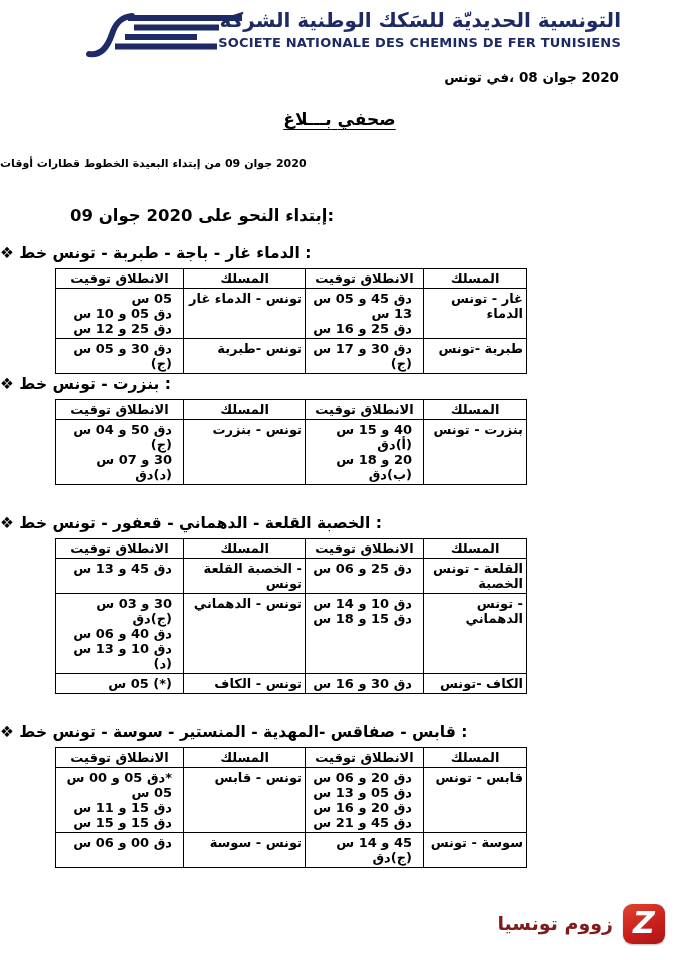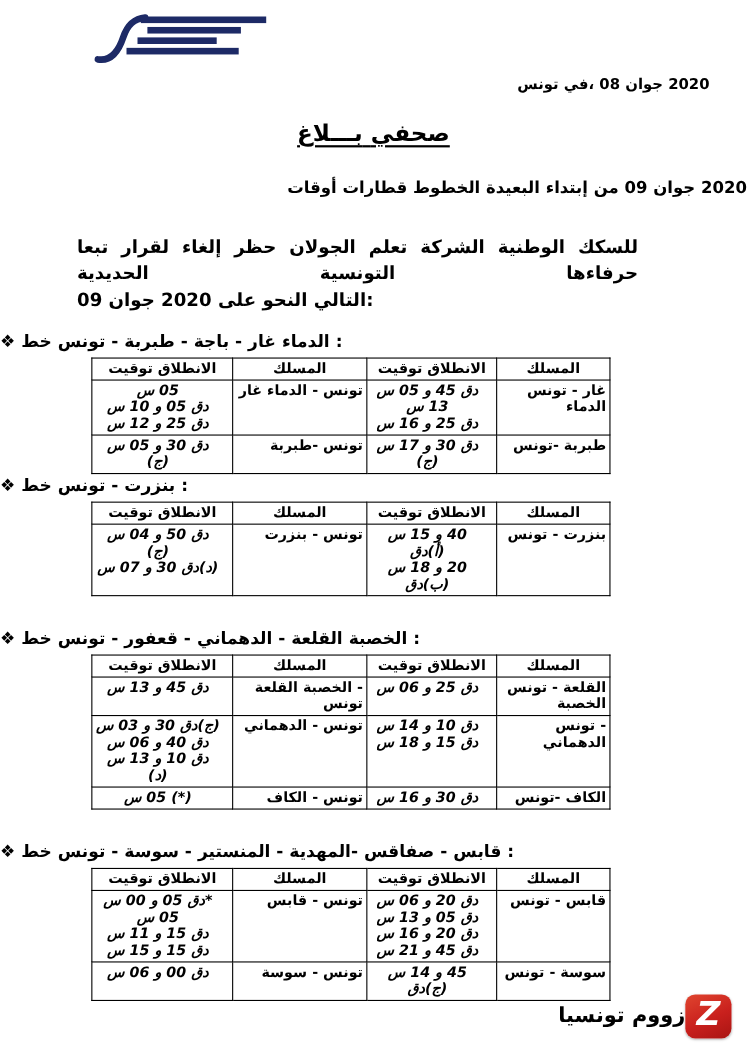--- a/index.html
+++ b/index.html
@@ -55,6 +55,7 @@
     <rect x="31" y="37.5" width="102" height="6" fill="#1d2a66"></rect>
   </svg>
   <div class="names">
+    <div class="company-ar"><span dir="rtl">الشركة</span> <span dir="rtl">الوطنية</span> <span dir="rtl">للسَكك</span> <span dir="rtl">الحديديّة</span> <span dir="rtl">التونسية</span></div>
   </div>
 </div>
 

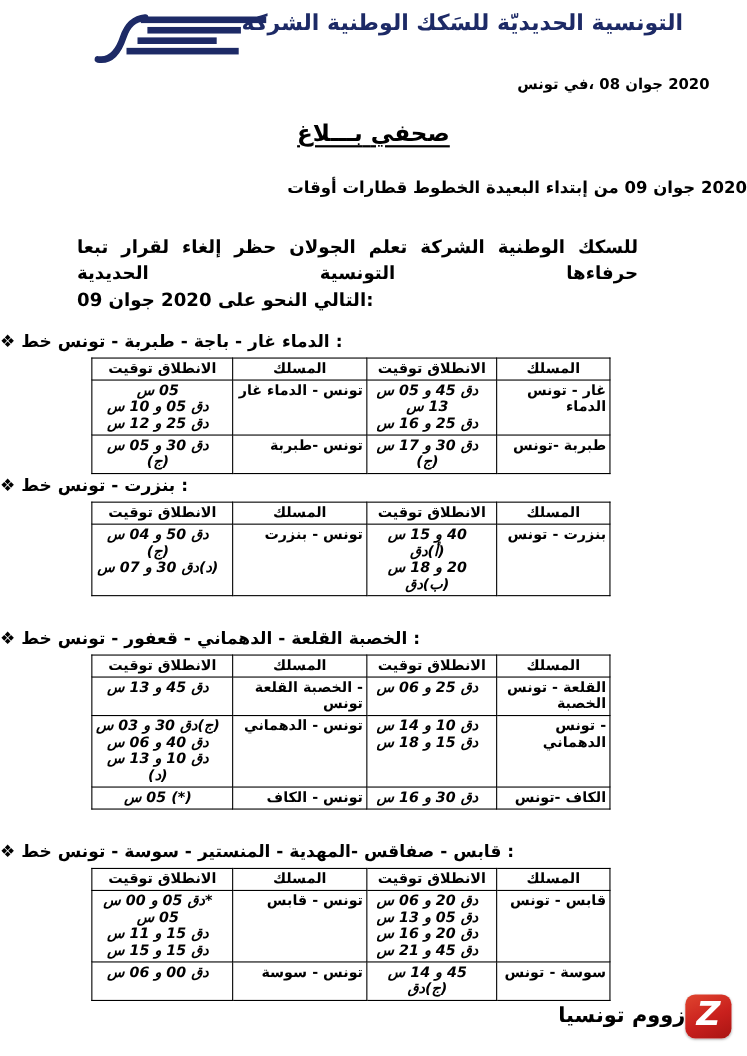--- a/index.html
+++ b/index.html
@@ -56,6 +56,7 @@
   </svg>
   <div class="names">
     <div class="company-ar"><span dir="rtl">الشركة</span> <span dir="rtl">الوطنية</span> <span dir="rtl">للسَكك</span> <span dir="rtl">الحديديّة</span> <span dir="rtl">التونسية</span></div>
+    <div class="company-fr">SOCIETE NATIONALE DES CHEMINS DE FER TUNISIENS</div>
   </div>
 </div>
 

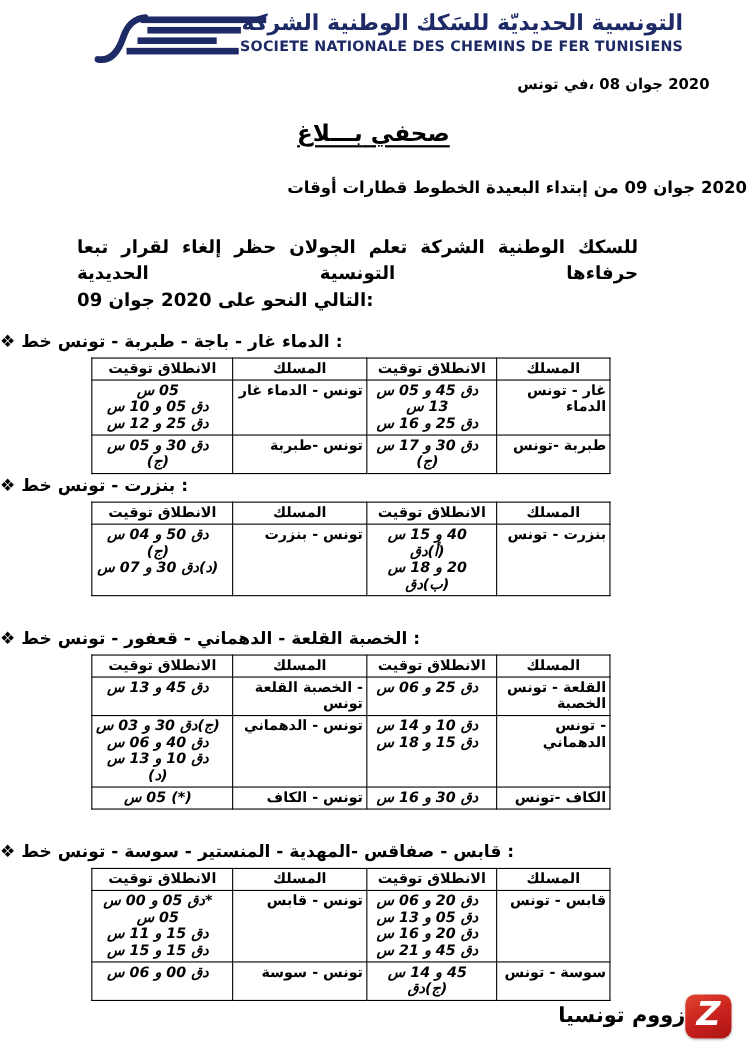--- a/index.html
+++ b/index.html
@@ -14,7 +14,7 @@
   .names{position:absolute;right:58px;top:6px;text-align:right;}
   .company-ar{font-size:20px;line-height:28px;color:#1d2a66;}
   .company-fr{font-size:13px;line-height:16px;color:#1d2a66;letter-spacing:.2px;margin-top:1px;}
-  .date-line{text-align:right;padding-right:34px;font-size:13.5px;margin-top:7px;margin-left:12px;}
+  .date-line{text-align:right;padding-right:60px;font-size:13.5px;margin-top:7px;margin-left:12px;}
   
   .title{text-align:center;font-size:21px;margin-top:24px;text-decoration:underline;text-underline-offset:4px;}
   .subtitle{text-align:right;font-size:15px;margin-top:28px;}

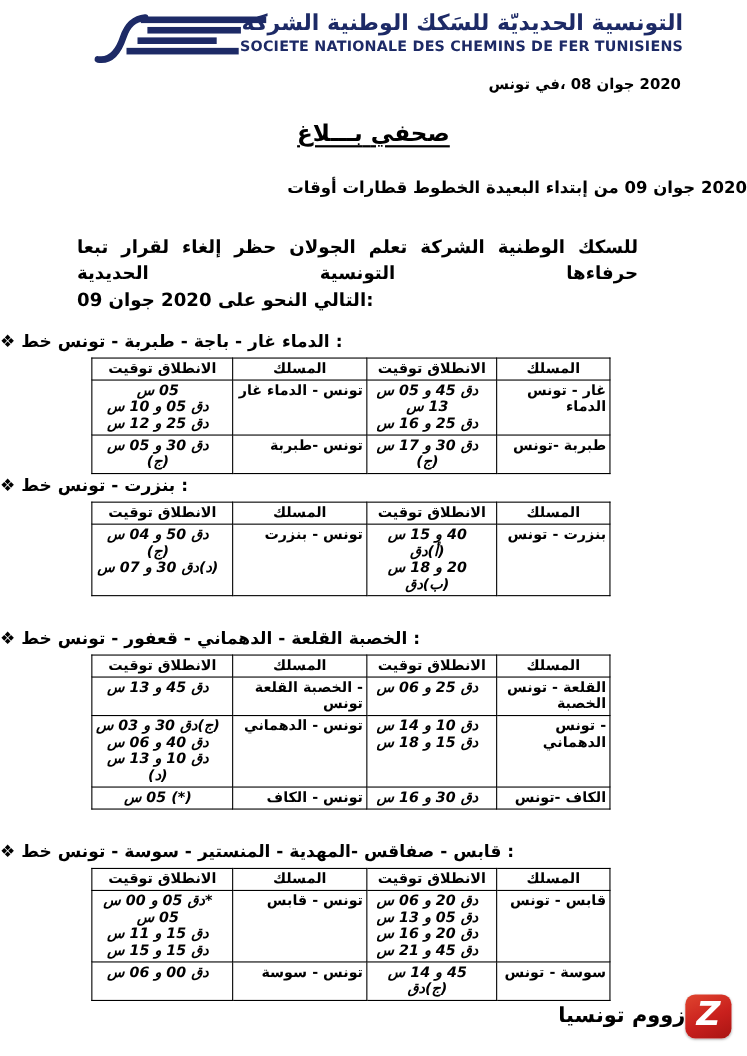--- a/index.html
+++ b/index.html
@@ -16,7 +16,7 @@
   .company-fr{font-size:13px;line-height:16px;color:#1d2a66;letter-spacing:.2px;margin-top:1px;}
   .date-line{text-align:right;padding-right:60px;font-size:13.5px;margin-top:7px;margin-left:12px;}
   
-  .title{text-align:center;font-size:21px;margin-top:24px;text-decoration:underline;text-underline-offset:4px;}
+  .title{text-align:center;font-size:17px;margin-top:24px;text-decoration:underline;text-underline-offset:4px;}
   .subtitle{text-align:right;font-size:15px;margin-top:28px;}
   
   .paragraph{margin:34px 99px 0 70px;font-size:16.5px;line-height:24px;}

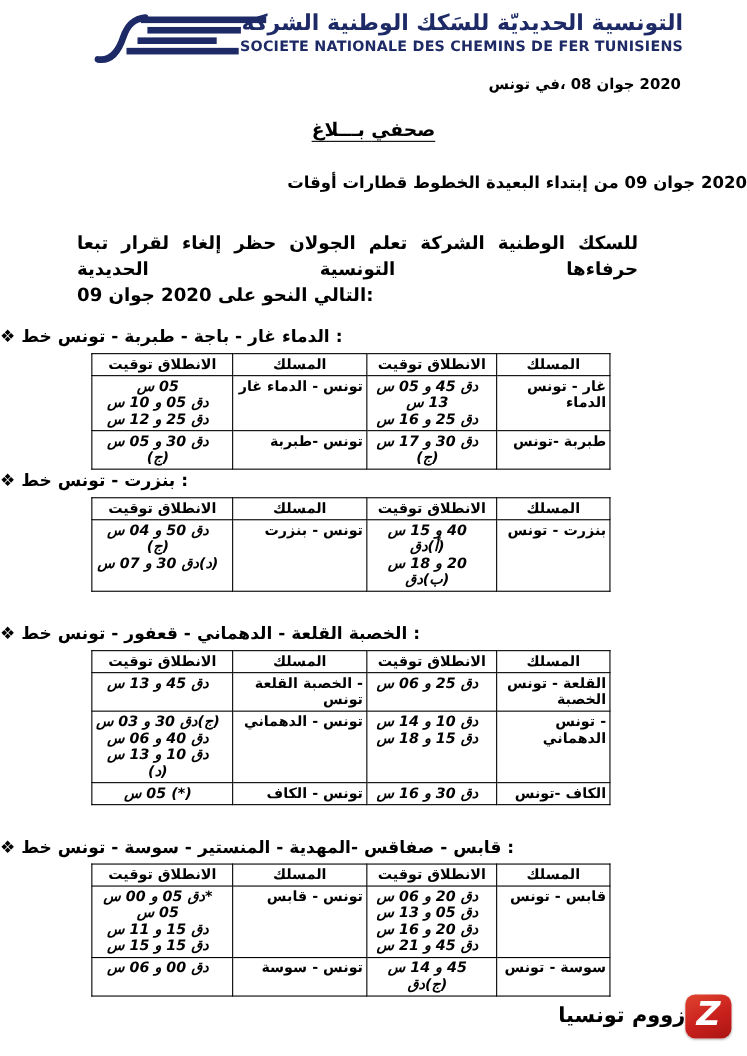--- a/index.html
+++ b/index.html
@@ -17,7 +17,7 @@
   .date-line{text-align:right;padding-right:60px;font-size:13.5px;margin-top:7px;margin-left:12px;}
   
   .title{text-align:center;font-size:17px;margin-top:24px;text-decoration:underline;text-underline-offset:4px;}
-  .subtitle{text-align:right;font-size:15px;margin-top:28px;}
+  .subtitle{text-align:left;font-size:11px;margin-top:28px;}
   
   .paragraph{margin:34px 99px 0 70px;font-size:16.5px;line-height:24px;}
   .par-line{white-space:normal;}

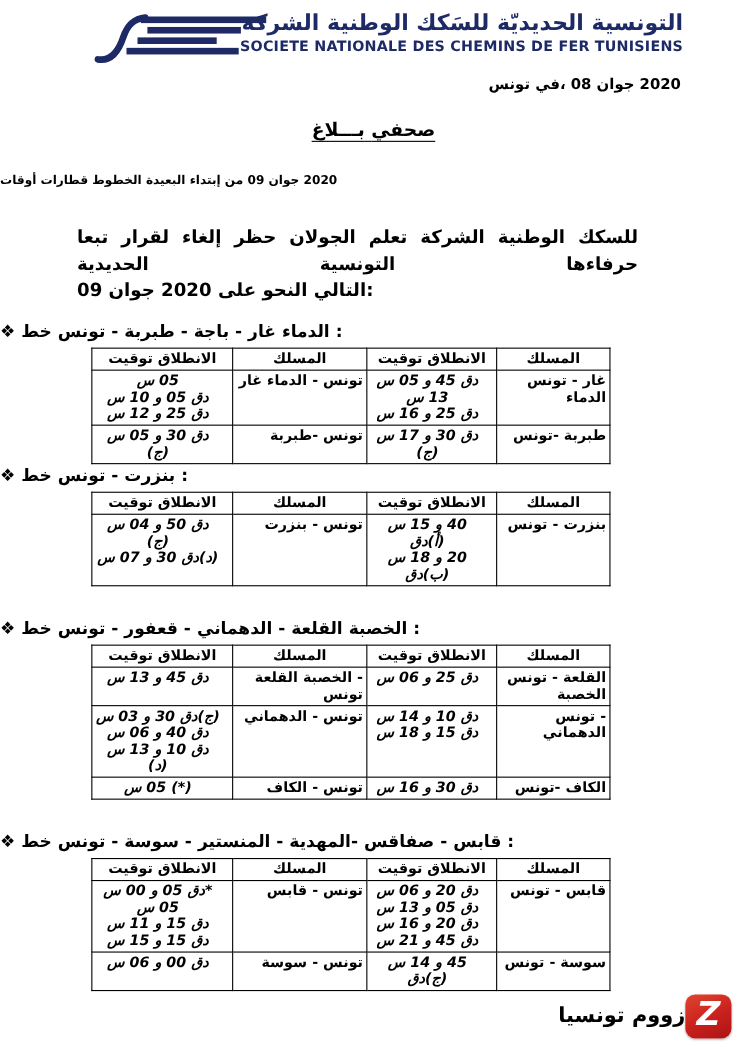--- a/index.html
+++ b/index.html
@@ -66,7 +66,6 @@
 <div class="subtitle"><span dir="rtl">أوقات</span> <span dir="rtl">قطارات</span> <span dir="rtl">الخطوط</span> <span dir="rtl">البعيدة</span> <span dir="rtl">إبتداء</span> <span dir="rtl">من</span> <span dir="rtl">09</span> <span dir="rtl">جوان</span> <span dir="rtl">2020</span></div>
 
 <div class="paragraph">
-  <div class="par-line justify"><span dir="rtl">تبعا</span> <span dir="rtl">لقرار</span> <span dir="rtl">إلغاء</span> <span dir="rtl">حظر</span> <span dir="rtl">الجولان</span> <span dir="rtl">تعلم</span> <span dir="rtl">الشركة</span> <span dir="rtl">الوطنية</span> <span dir="rtl">للسكك</span> <span dir="rtl">الحديدية</span> <span dir="rtl">التونسية</span> <span dir="rtl">حرفاءها</span></div>
   <div class="par-line last"><span dir="rtl">09</span> <span dir="rtl">جوان</span> <span dir="rtl">2020</span> <span dir="rtl">على</span> <span dir="rtl">النحو</span> <span dir="rtl">:التالي</span></div>
 </div>
 

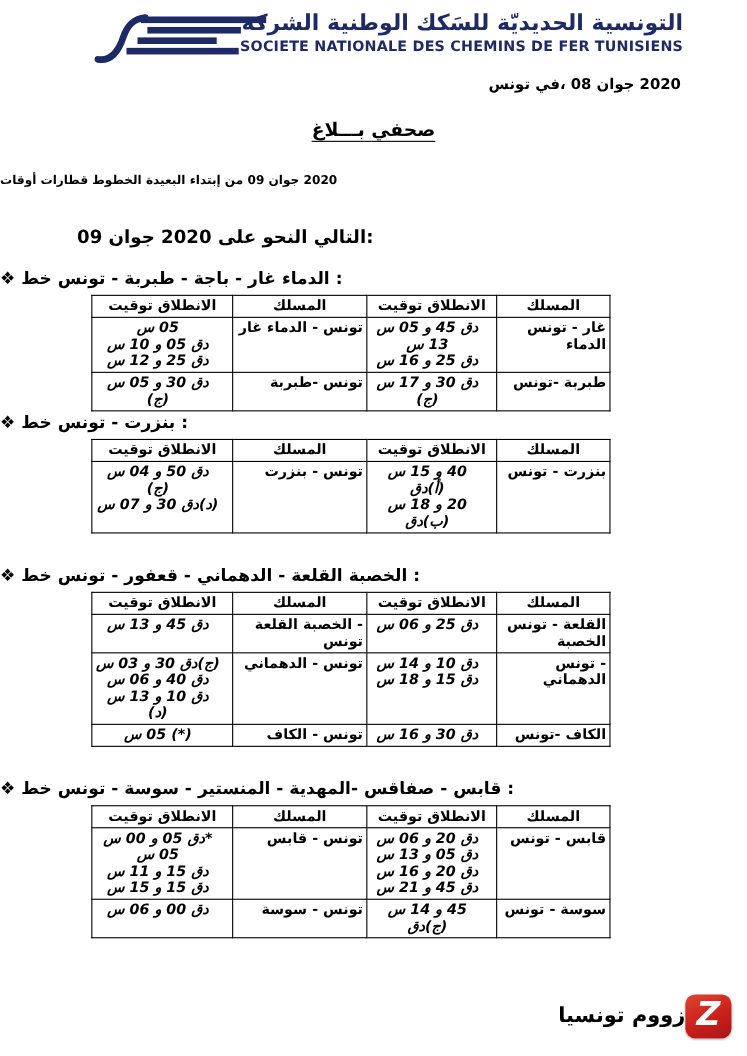--- a/index.html
+++ b/index.html
@@ -66,7 +66,7 @@
 <div class="subtitle"><span dir="rtl">أوقات</span> <span dir="rtl">قطارات</span> <span dir="rtl">الخطوط</span> <span dir="rtl">البعيدة</span> <span dir="rtl">إبتداء</span> <span dir="rtl">من</span> <span dir="rtl">09</span> <span dir="rtl">جوان</span> <span dir="rtl">2020</span></div>
 
 <div class="paragraph">
-  <div class="par-line last"><span dir="rtl">09</span> <span dir="rtl">جوان</span> <span dir="rtl">2020</span> <span dir="rtl">على</span> <span dir="rtl">النحو</span> <span dir="rtl">:التالي</span></div>
+  <div class="par-line last"><span dir="rtl">09</span> <span dir="rtl">جوان</span> <span dir="rtl">2020</span> <span dir="rtl">على</span> <span dir="rtl">النحو</span> <span dir="rtl">:إبتداء</span></div>
 </div>
 
 <div class="sec-head mt15"><span dir="rtl">❖</span> <span dir="rtl">خط</span> <span dir="rtl">تونس</span> <span dir="rtl">-</span> <span dir="rtl">طبربة</span> <span dir="rtl">-</span> <span dir="rtl">باجة</span> <span dir="rtl">-</span> <span dir="rtl">غار</span> <span dir="rtl">الدماء</span> <span dir="rtl">:</span></div>

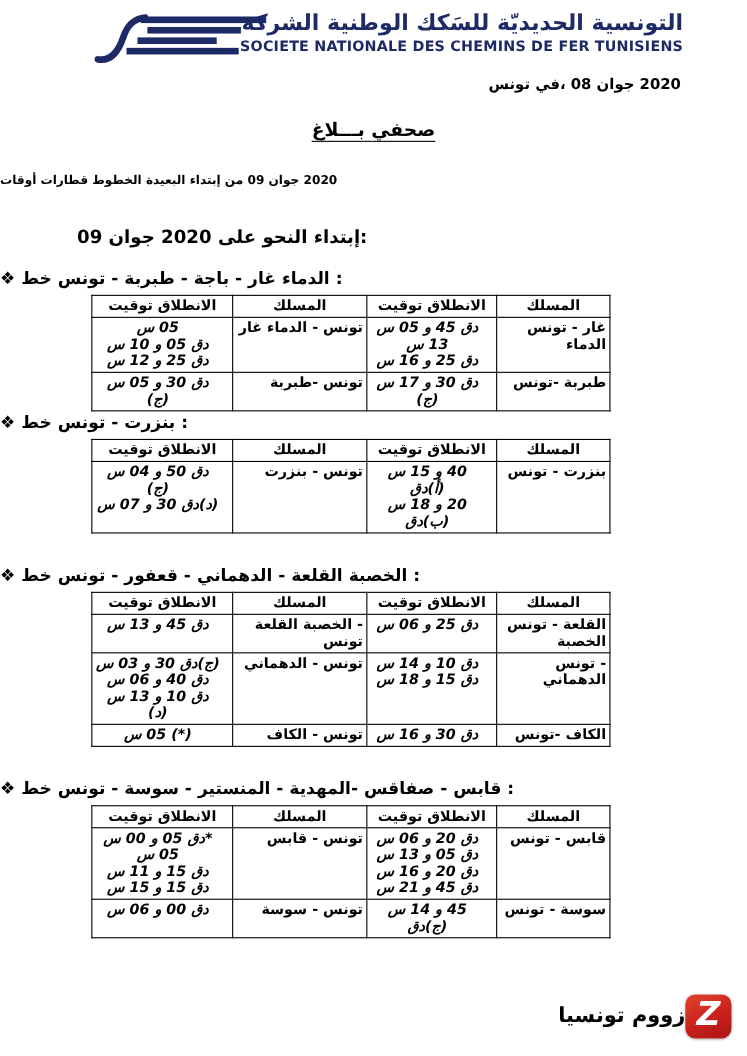--- a/index.html
+++ b/index.html
@@ -26,7 +26,7 @@
   
   .sec-head{padding-right:82px;font-size:15.5px;line-height:20px;}
   .mt15{margin-top:15px}.mt20{}.mt12{margin-top:28px}
-  table.tt{margin:5px 0 0 83px;border-collapse:collapse;table-layout:fixed;width:471px;
+  table.tt{margin:5px 0 0 55px;border-collapse:collapse;table-layout:fixed;width:471px;
     font-size:13px;line-height:15px;}
   table.tt th,table.tt td{border:1px solid #000;font-weight:700;}
   table.tt th{text-align:center;padding:2px 2px;font-size:13px;}

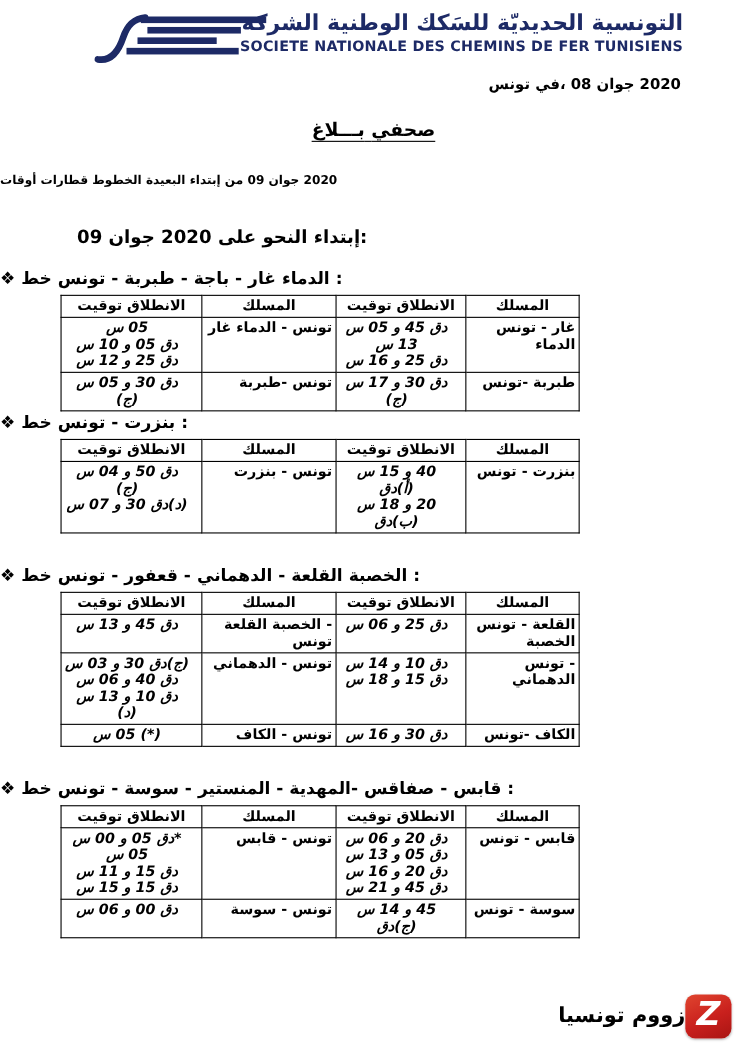--- a/index.html
+++ b/index.html
@@ -31,7 +31,7 @@
   table.tt th,table.tt td{border:1px solid #000;font-weight:700;}
   table.tt th{text-align:center;padding:2px 2px;font-size:13px;}
   table.tt td{vertical-align:top;padding:2px 3px;}
-  table.tt td.t{text-align:center;padding-right:11px;font-style:italic;}
+  table.tt td.t{text-align:right;padding-right:11px;}
   table.tt td.r{text-align:right;}
   col.c1{width:128px}col.c2{width:122px}col.c3{width:118px}col.c4{width:103px}
   

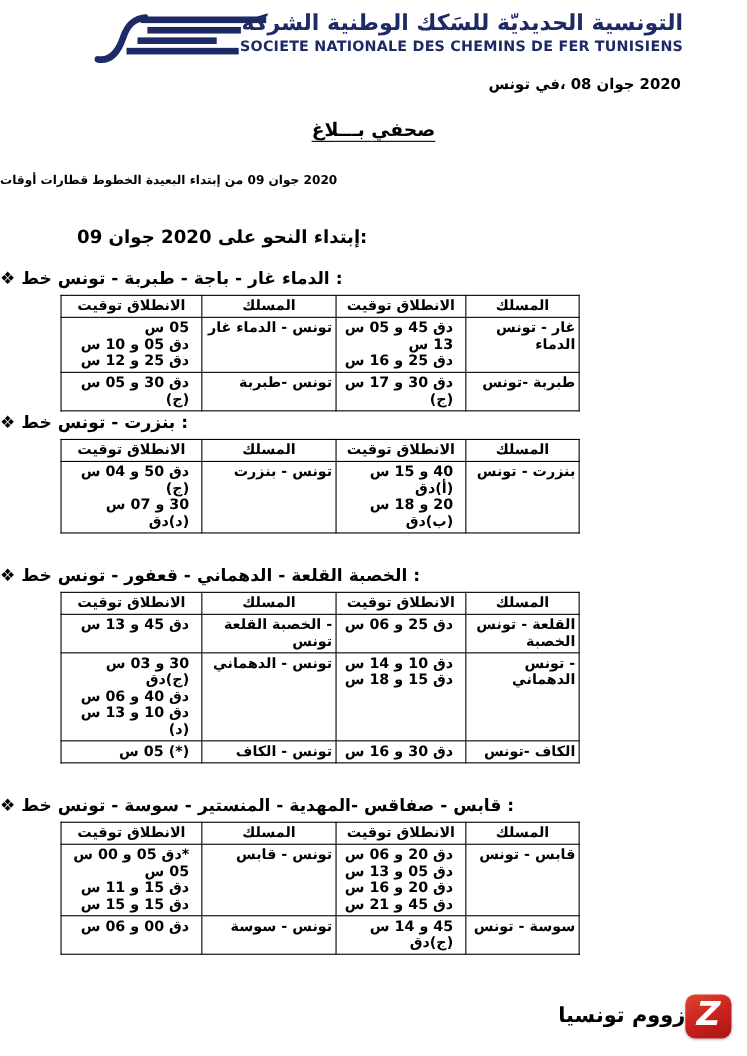--- a/index.html
+++ b/index.html
@@ -41,7 +41,7 @@
     display:flex;align-items:center;justify-content:center;}
   .z-badge span{color:#fff;font-size:30px;font-style:italic;font-weight:700;line-height:1;
     transform:translateY(-1px);}
-  .wm-text{position:absolute;right:56px;top:912px;color:#000000;font-size:19px;letter-spacing:.5px;}
+  .wm-text{position:absolute;right:66px;top:912px;color:#7f1d1d;font-size:19px;letter-spacing:.5px;}
 </style>
 </head>
 <body>

